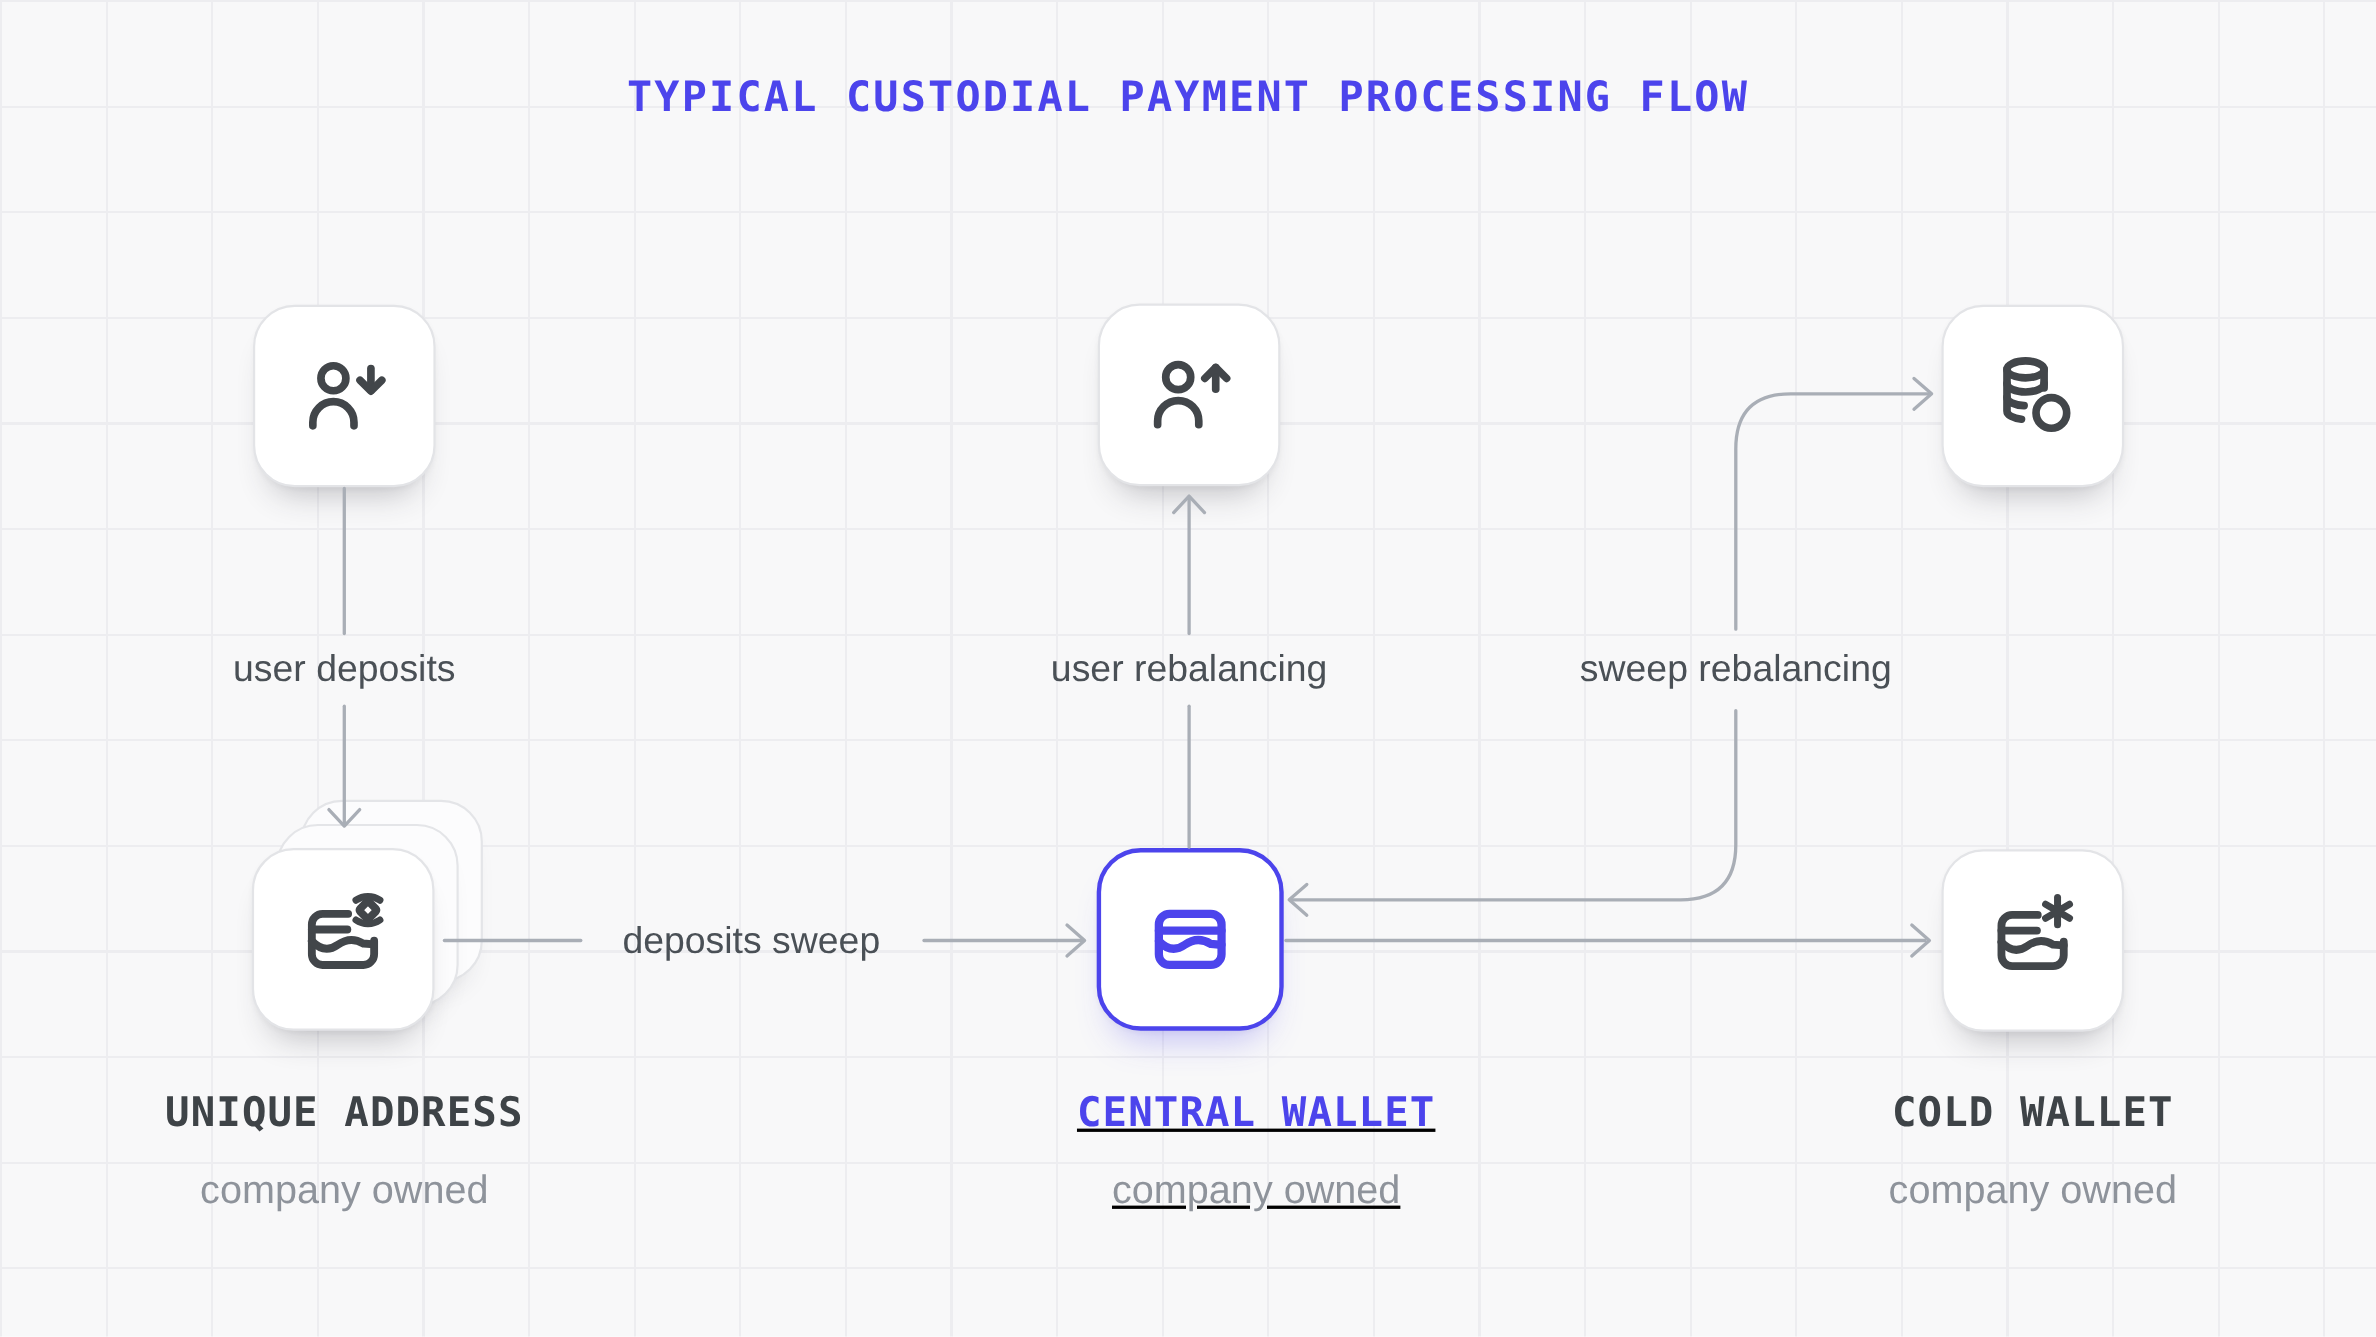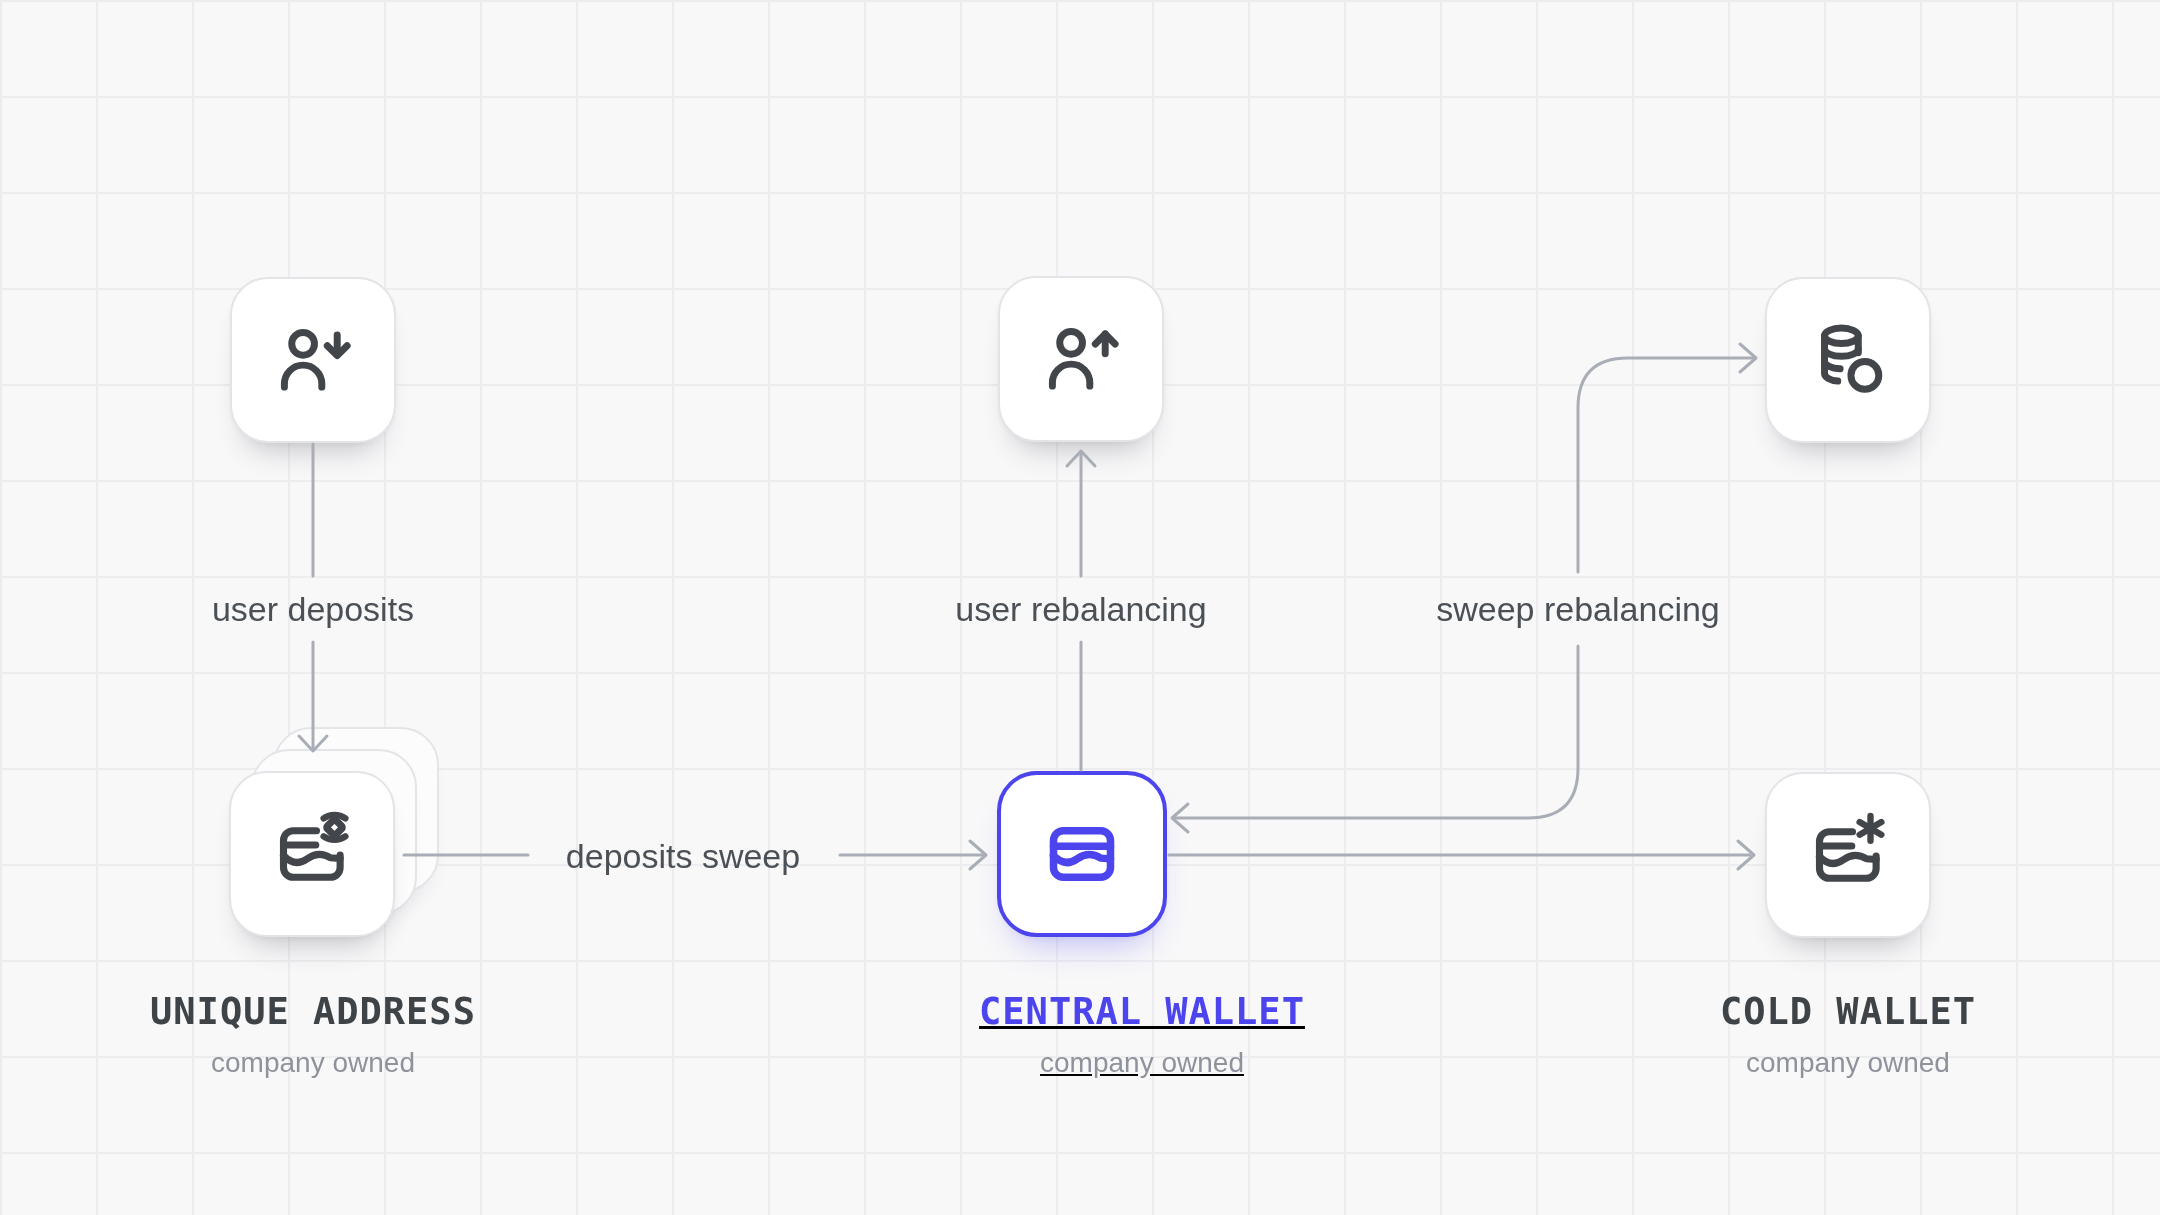--- a/index.html
+++ b/index.html
@@ -53,6 +53,7 @@
 
 <div class="stage">
 
+  <div class="diagram-title">TYPICAL CUSTODIAL PAYMENT PROCESSING FLOW</div>
 
   <svg class="edges" width="2160" height="1215" viewBox="0 0 2160 1215" fill="none" stroke="#A9AEB6" stroke-width="3" stroke-linecap="round" stroke-linejoin="round">
     <g>

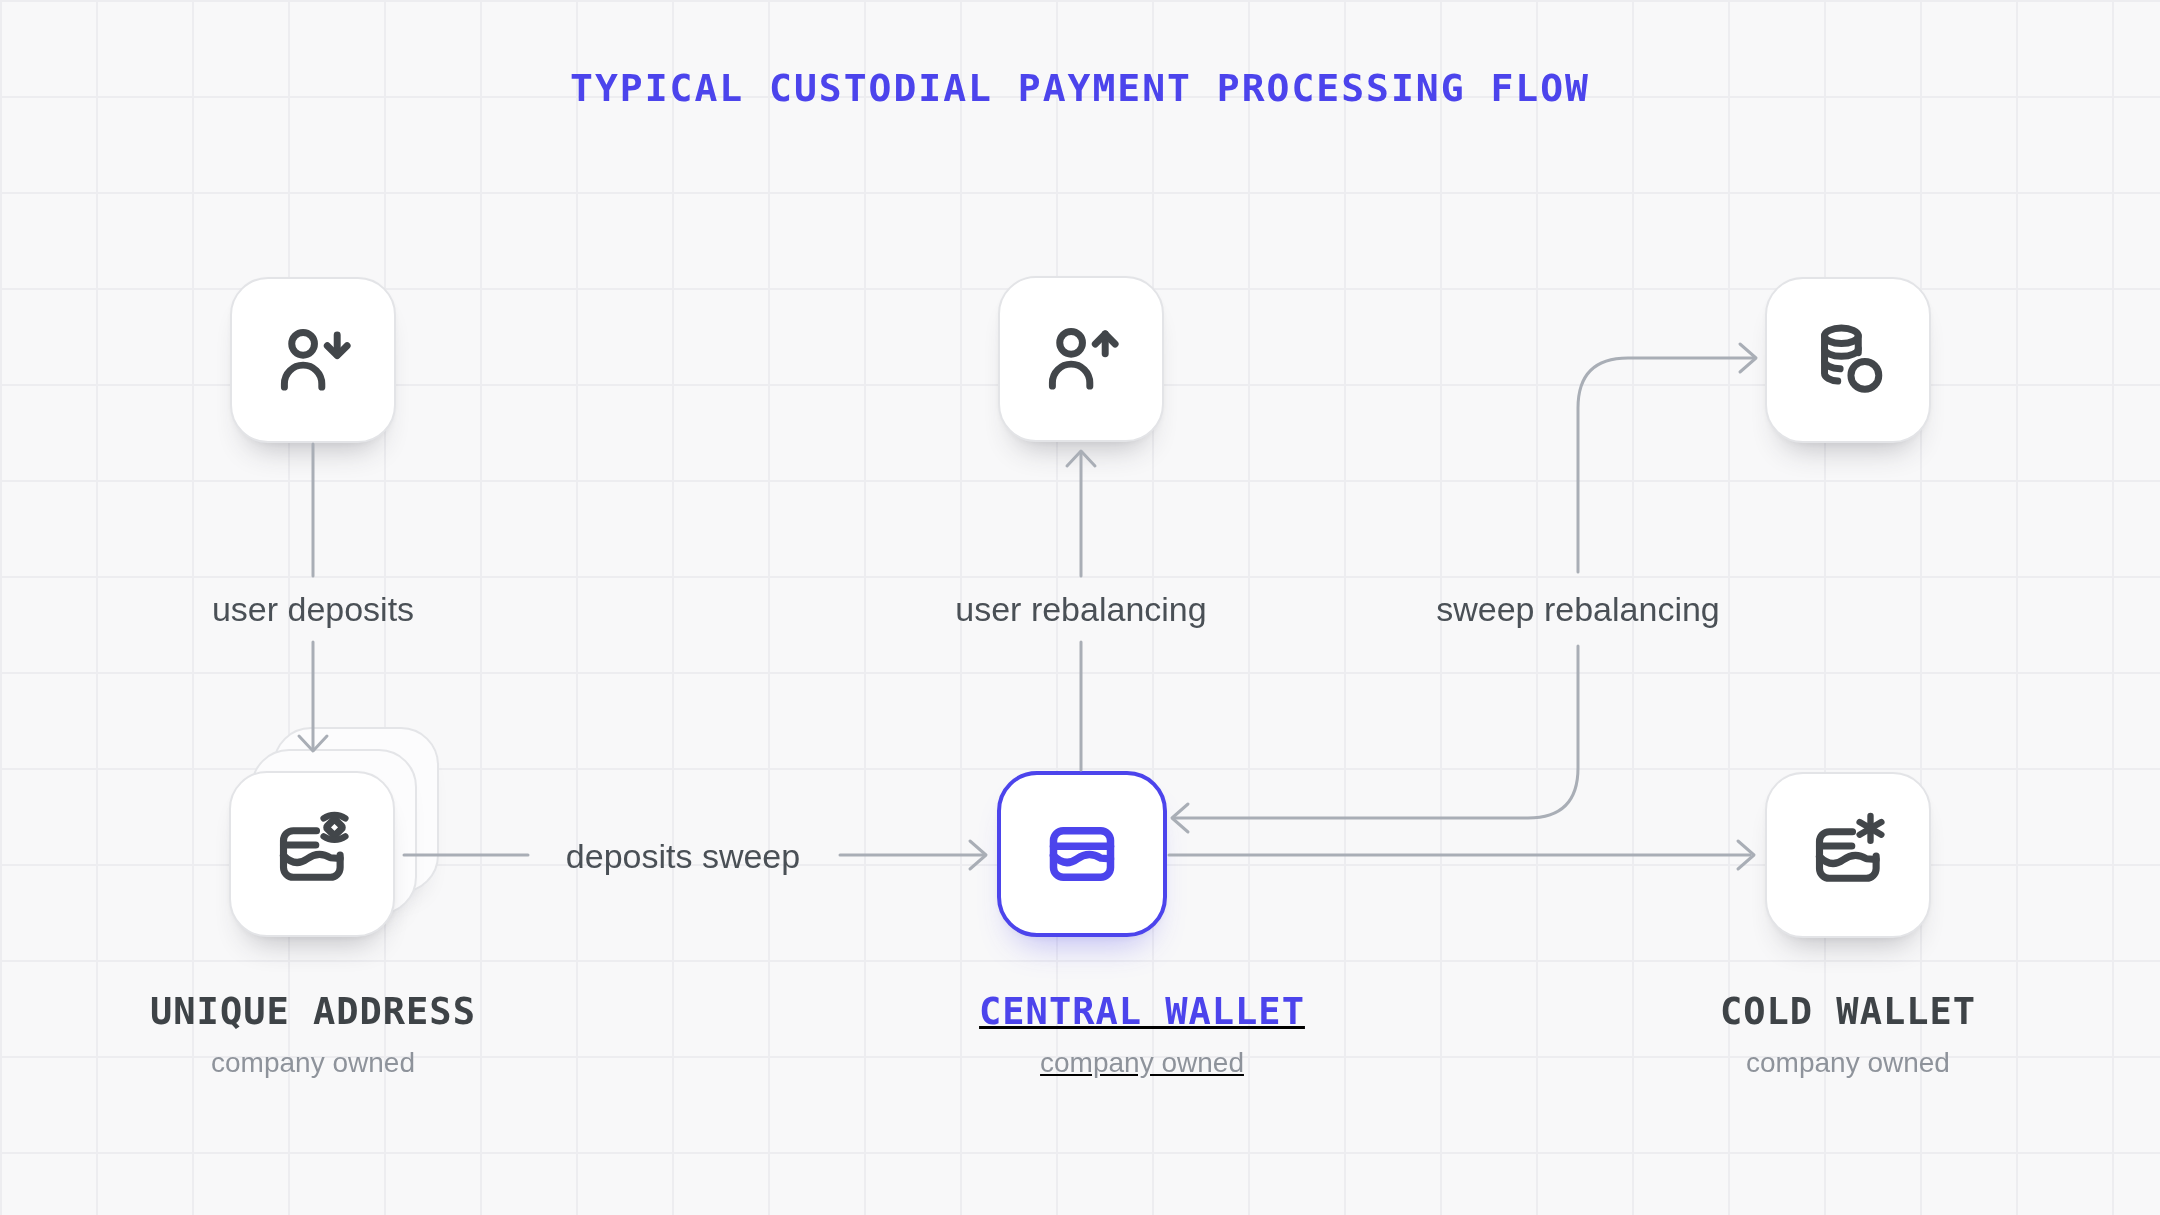--- a/index.html
+++ b/index.html
@@ -45,7 +45,7 @@
     font-weight:bold;font-size:37px;letter-spacing:1px;color:#3E4347;
   }
   .node-caption .caption-title.accent{color:#4C44EC;}
-  .node-caption .caption-sub{font-size:28px;color:#8E939B;margin-top:14px;}
+  .node-caption .caption-sub{font-size:36px;color:#8E939B;margin-top:28px;}
   .icon-svg{display:block;}
 </style>
 </head>

